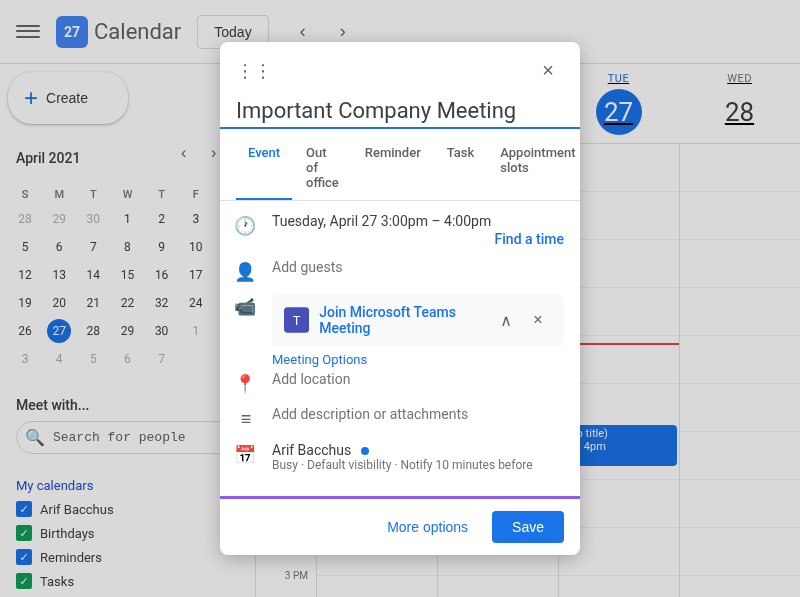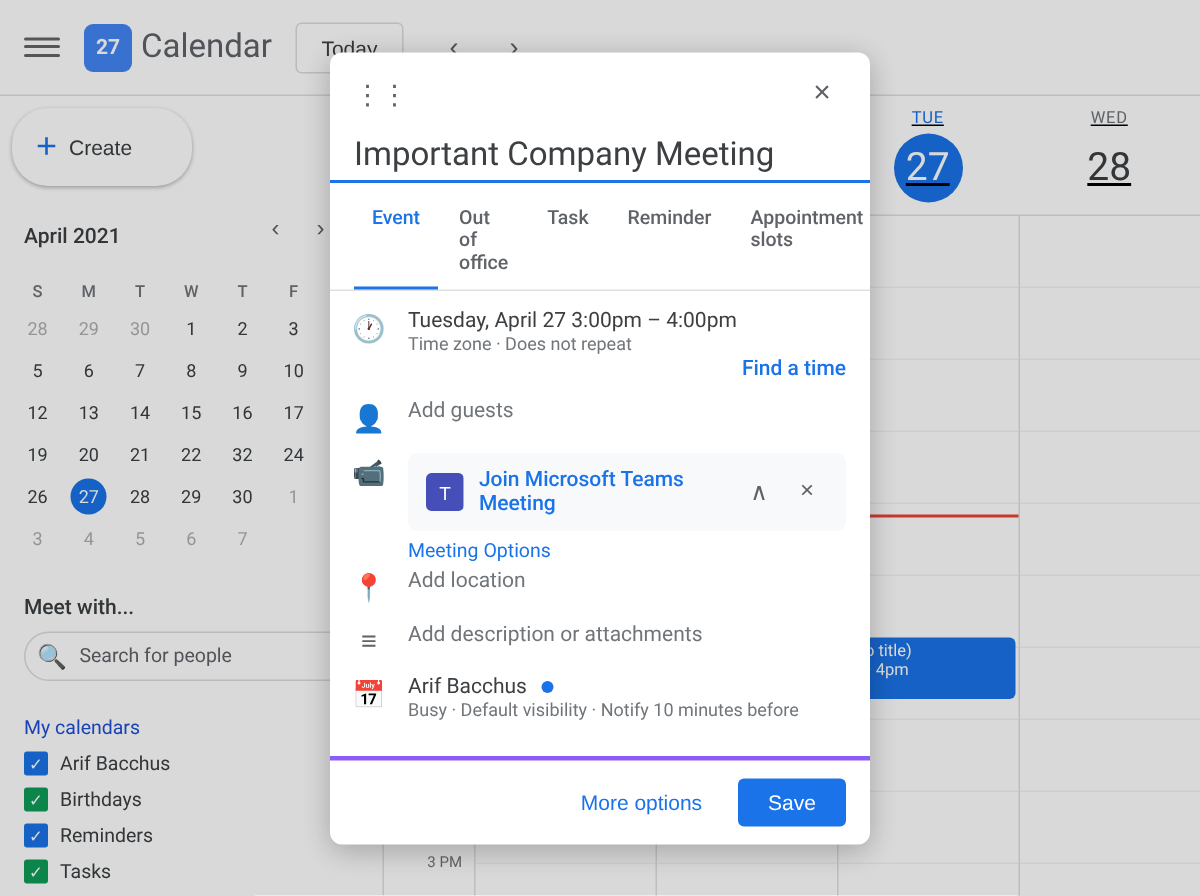--- a/index.html
+++ b/index.html
@@ -362,8 +362,8 @@
     <div class="modal-tabs">
       <div class="modal-tab active">Event</div>
       <div class="modal-tab">Out of office</div>
+      <div class="modal-tab">Reminder</div>
       <div class="modal-tab">Task</div>
-      <div class="modal-tab">Reminder</div>
       <div class="modal-tab">Appointment slots</div>
     </div>
     <div class="modal-body">

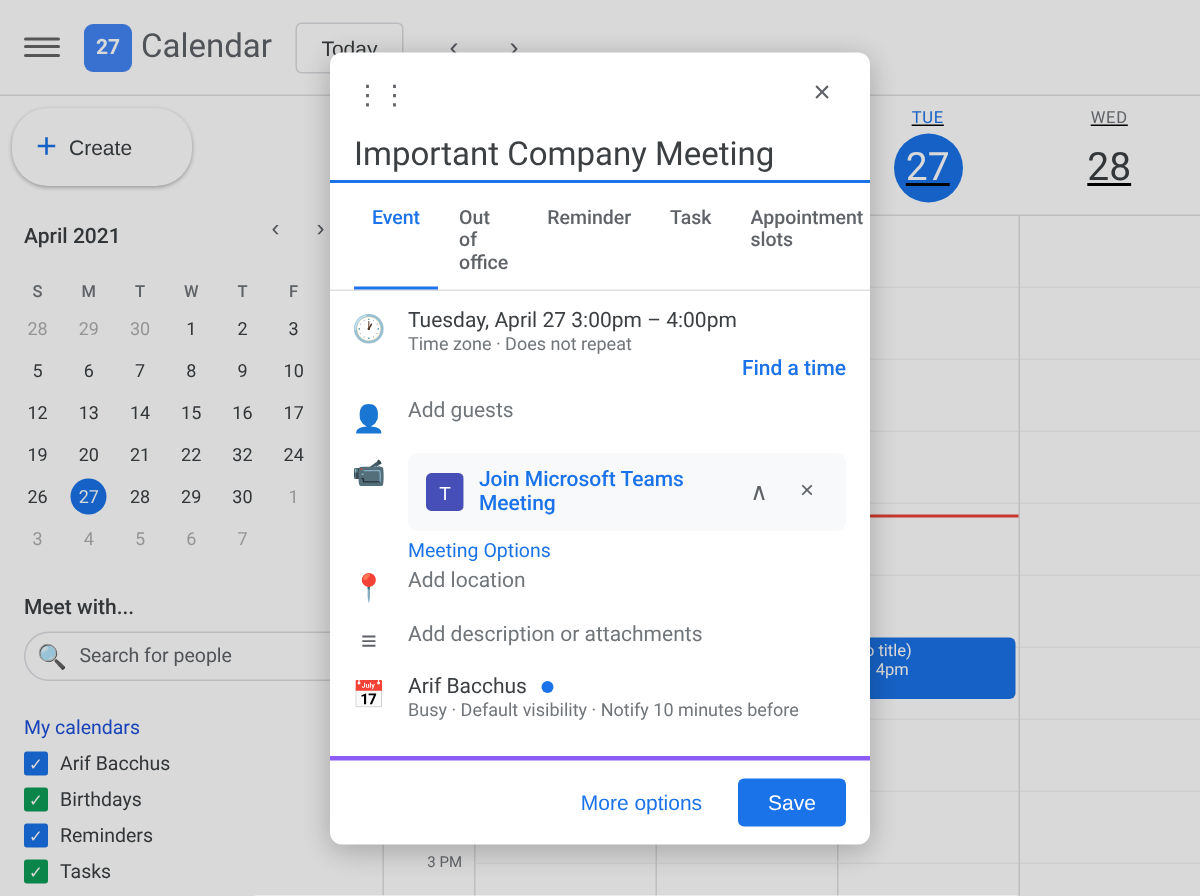--- a/index.html
+++ b/index.html
@@ -372,7 +372,6 @@
         <div class="modal-row-icon">🕐</div>
         <div class="modal-row-content">
           <div class="modal-row-text">Tuesday, April 27  3:00pm – 4:00pm</div>
-          <div class="modal-row-sub">Time zone · Does not repeat</div>
           <a class="find-time-link">Find a time</a>
         </div>
       </div>

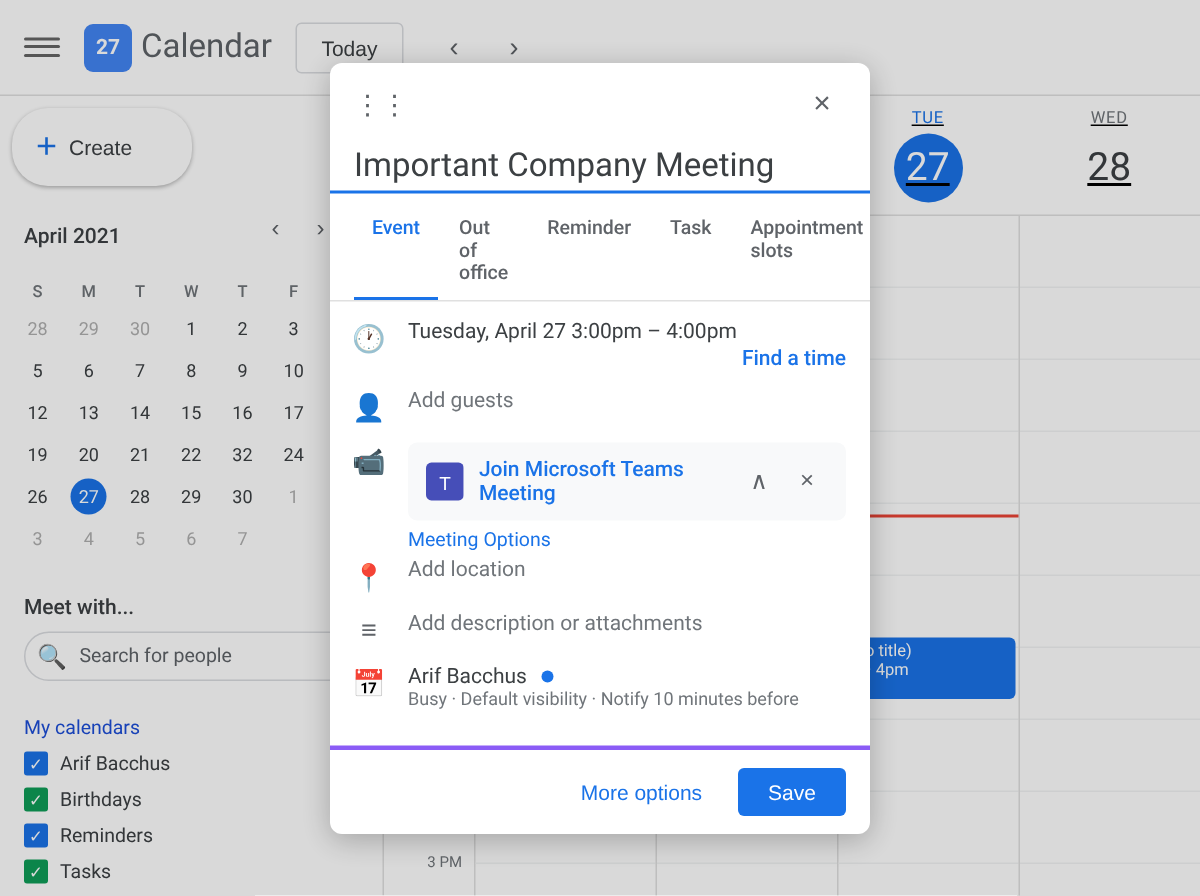--- a/index.html
+++ b/index.html
@@ -44,7 +44,7 @@
     .meet-with-title { font-size: 14px; color: #3c4043; margin-bottom: 8px; font-weight: 500; }
     .search-people { display: flex; align-items: center; gap: 8px; padding: 6px 8px; border: 1px solid #dadce0; border-radius: 20px; cursor: pointer; }
     .search-people-icon { color: #5f6368; font-size: 16px; }
-    .search-people-text { font-size: 13px; color: #5f6368; }
+    .search-people-text { font-size: 13px; color: #5f6368; font-family: Liberation Mono, monospace; }
 
     
     .cal-section { padding: 8px; margin-bottom: 4px; }

